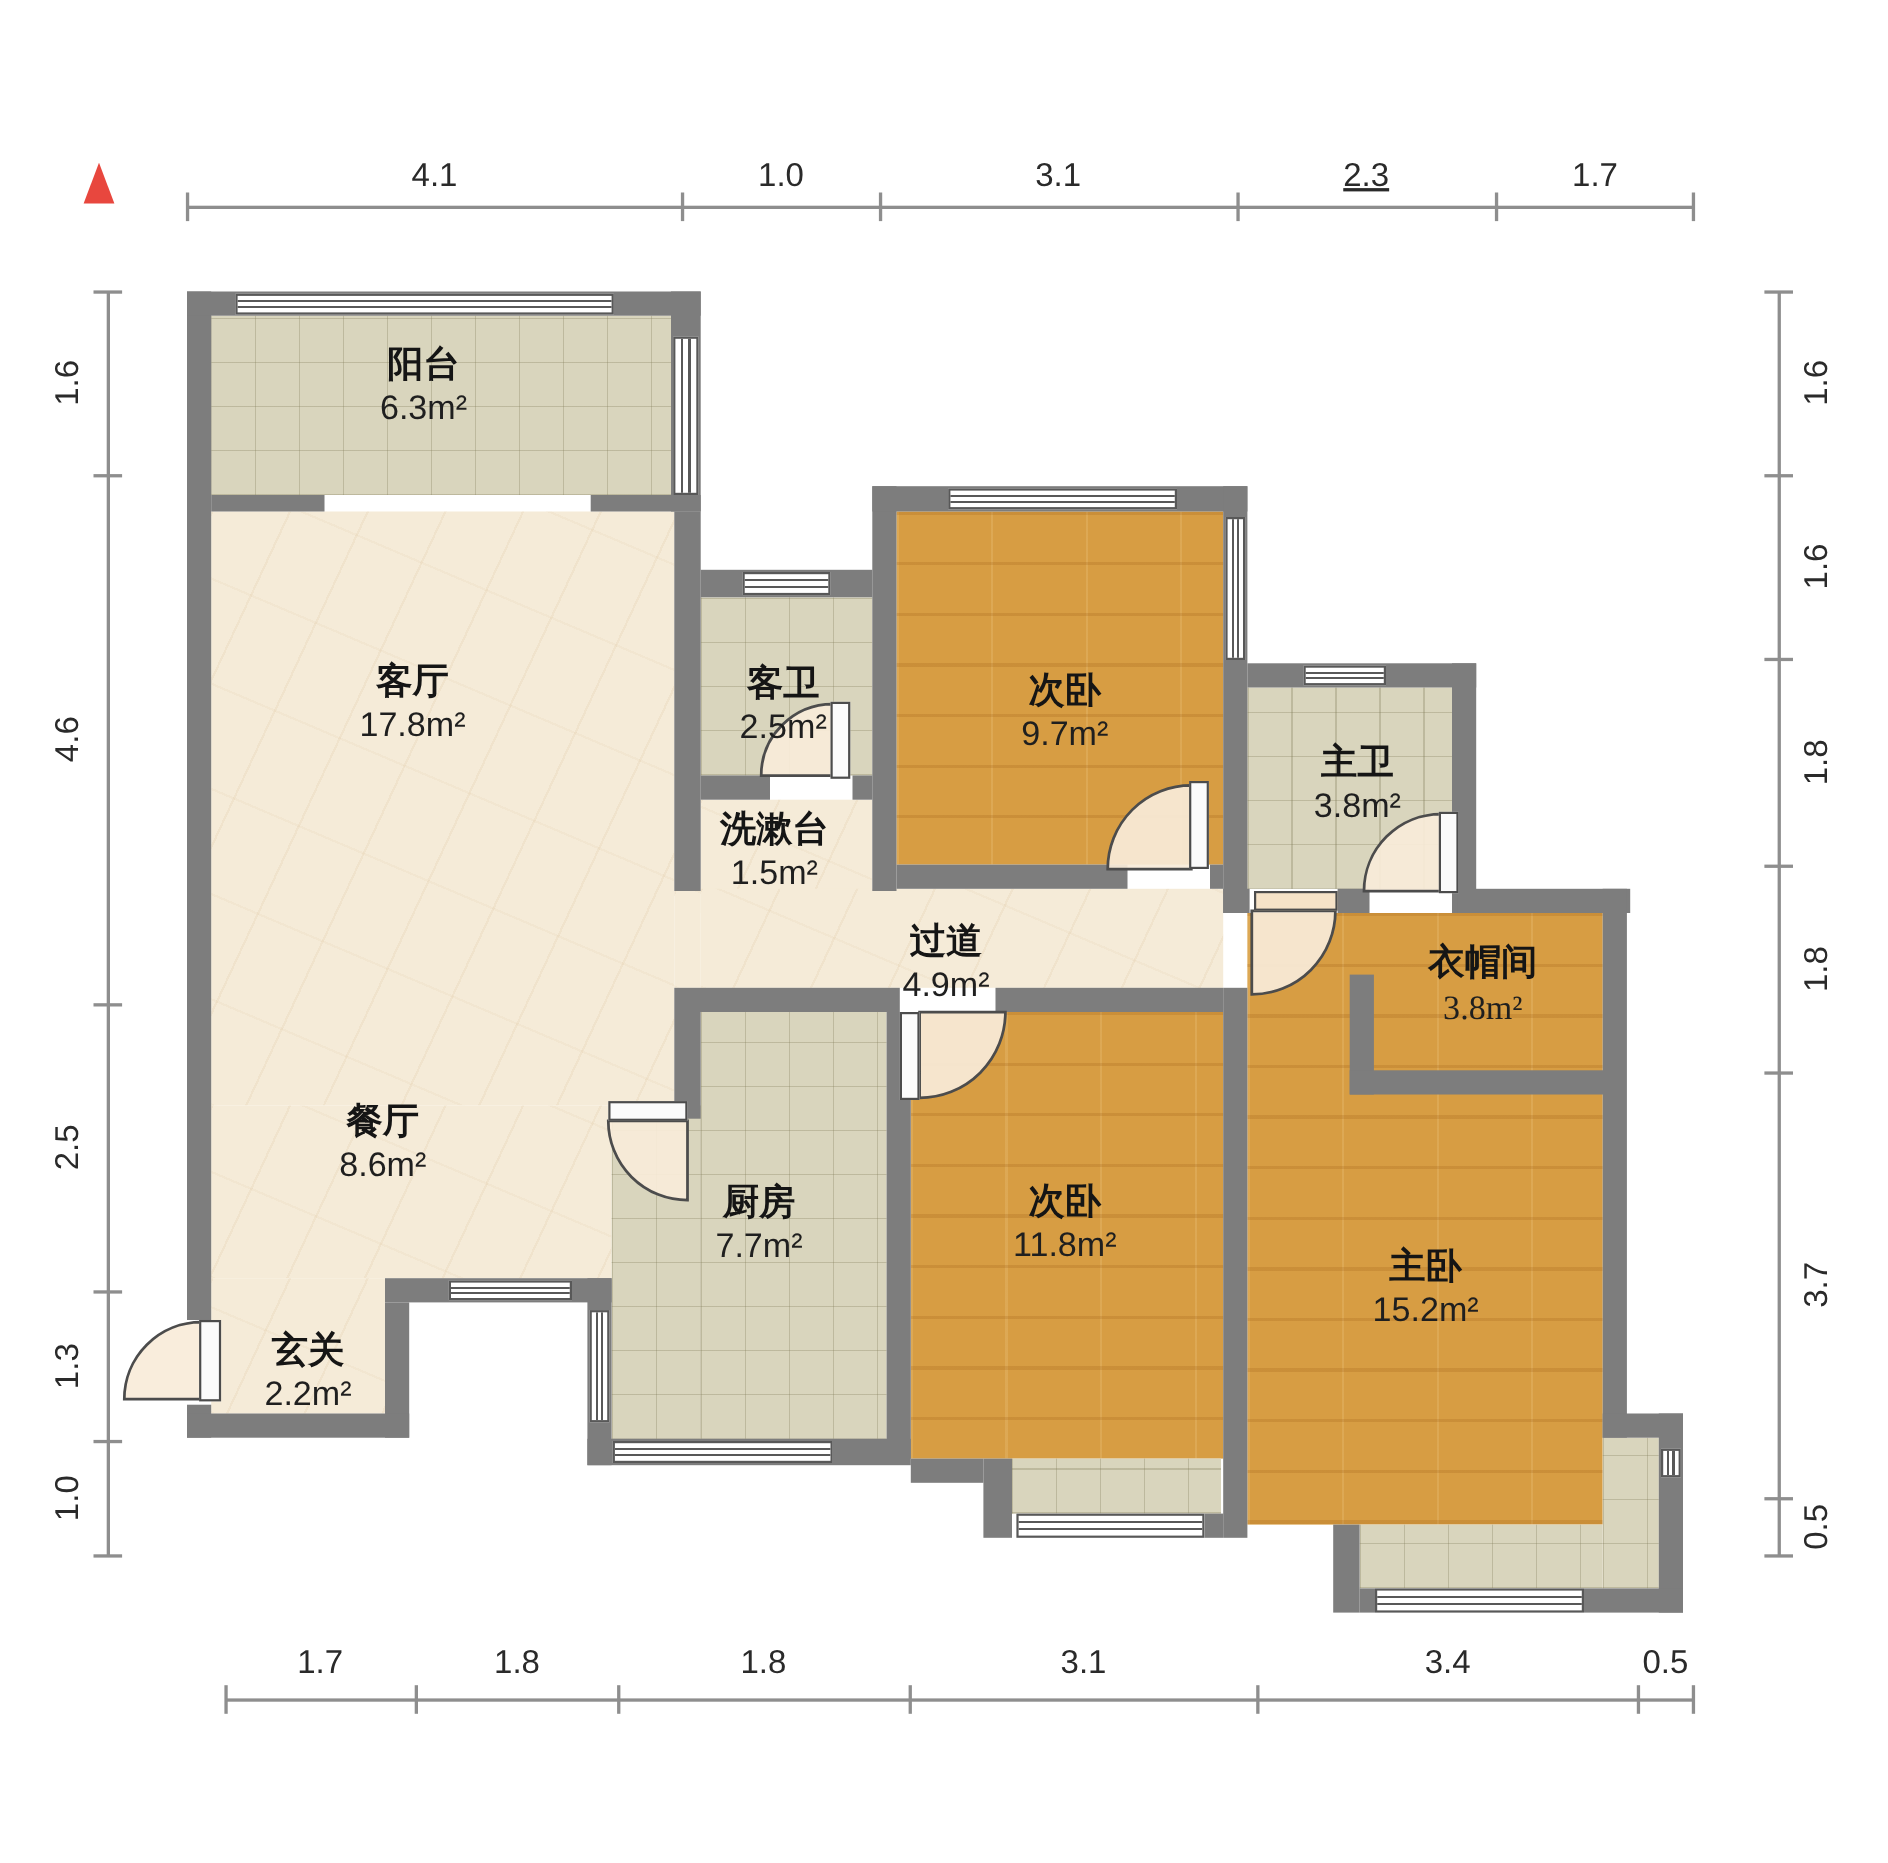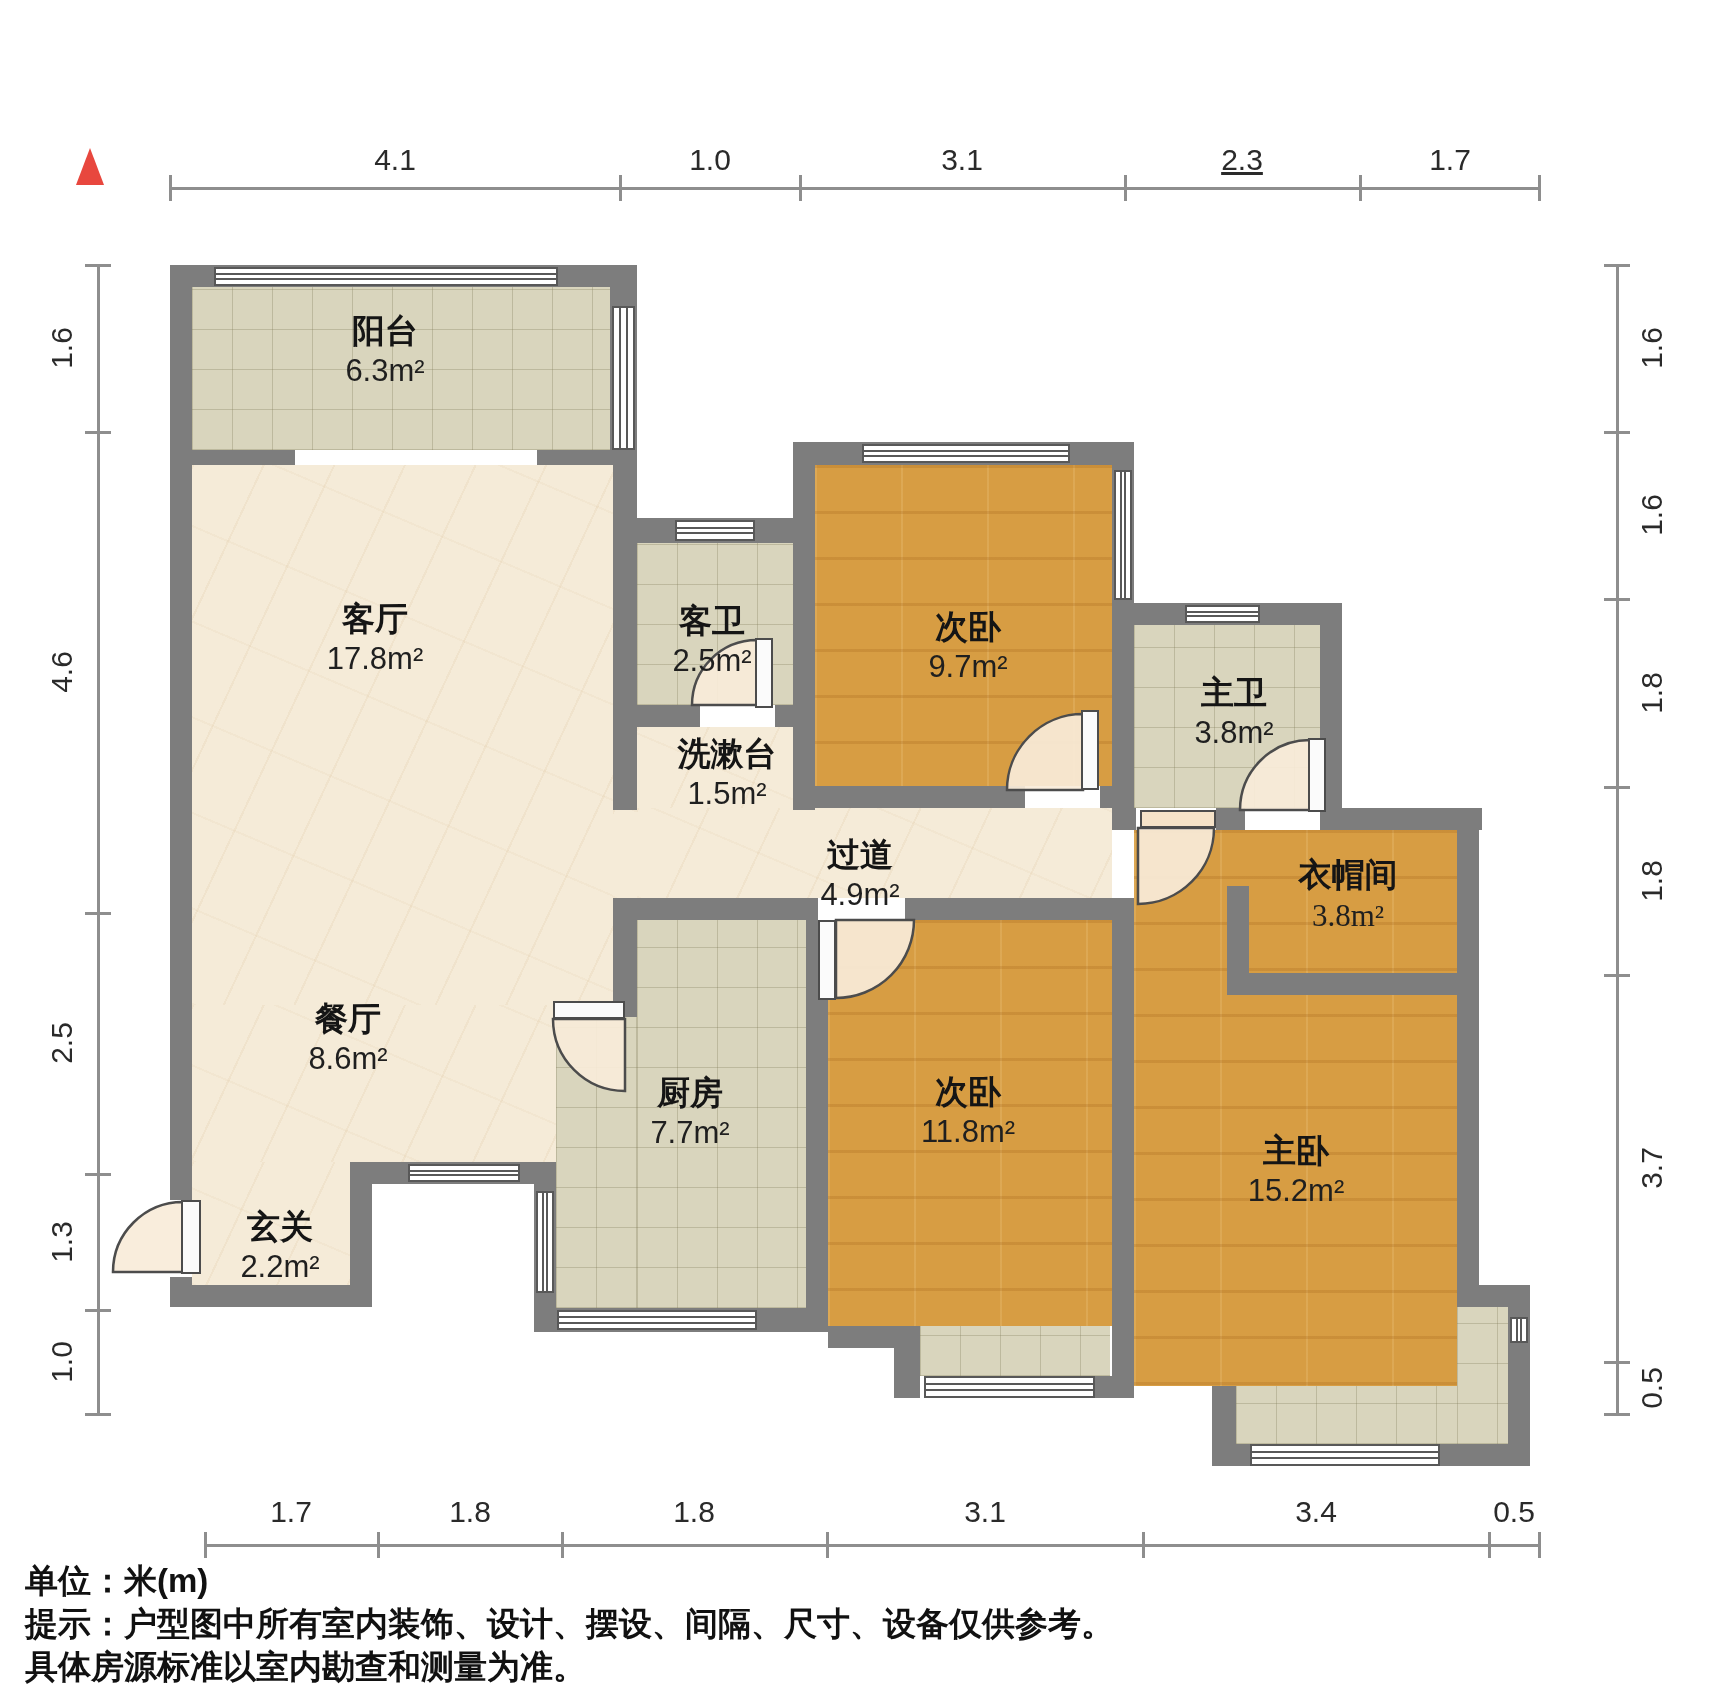--- a/index.html
+++ b/index.html
@@ -200,7 +200,7 @@
     <div class="rn">客卫</div>
     <div class="ra">2.5m²</div>
   </div>
-  <div class="room-label" style="left:727px;top:733px;">
+  <div class="room-label" style="left:704px;top:733px;">
     <div class="rn">洗漱台</div>
     <div class="ra">1.5m²</div>
   </div>

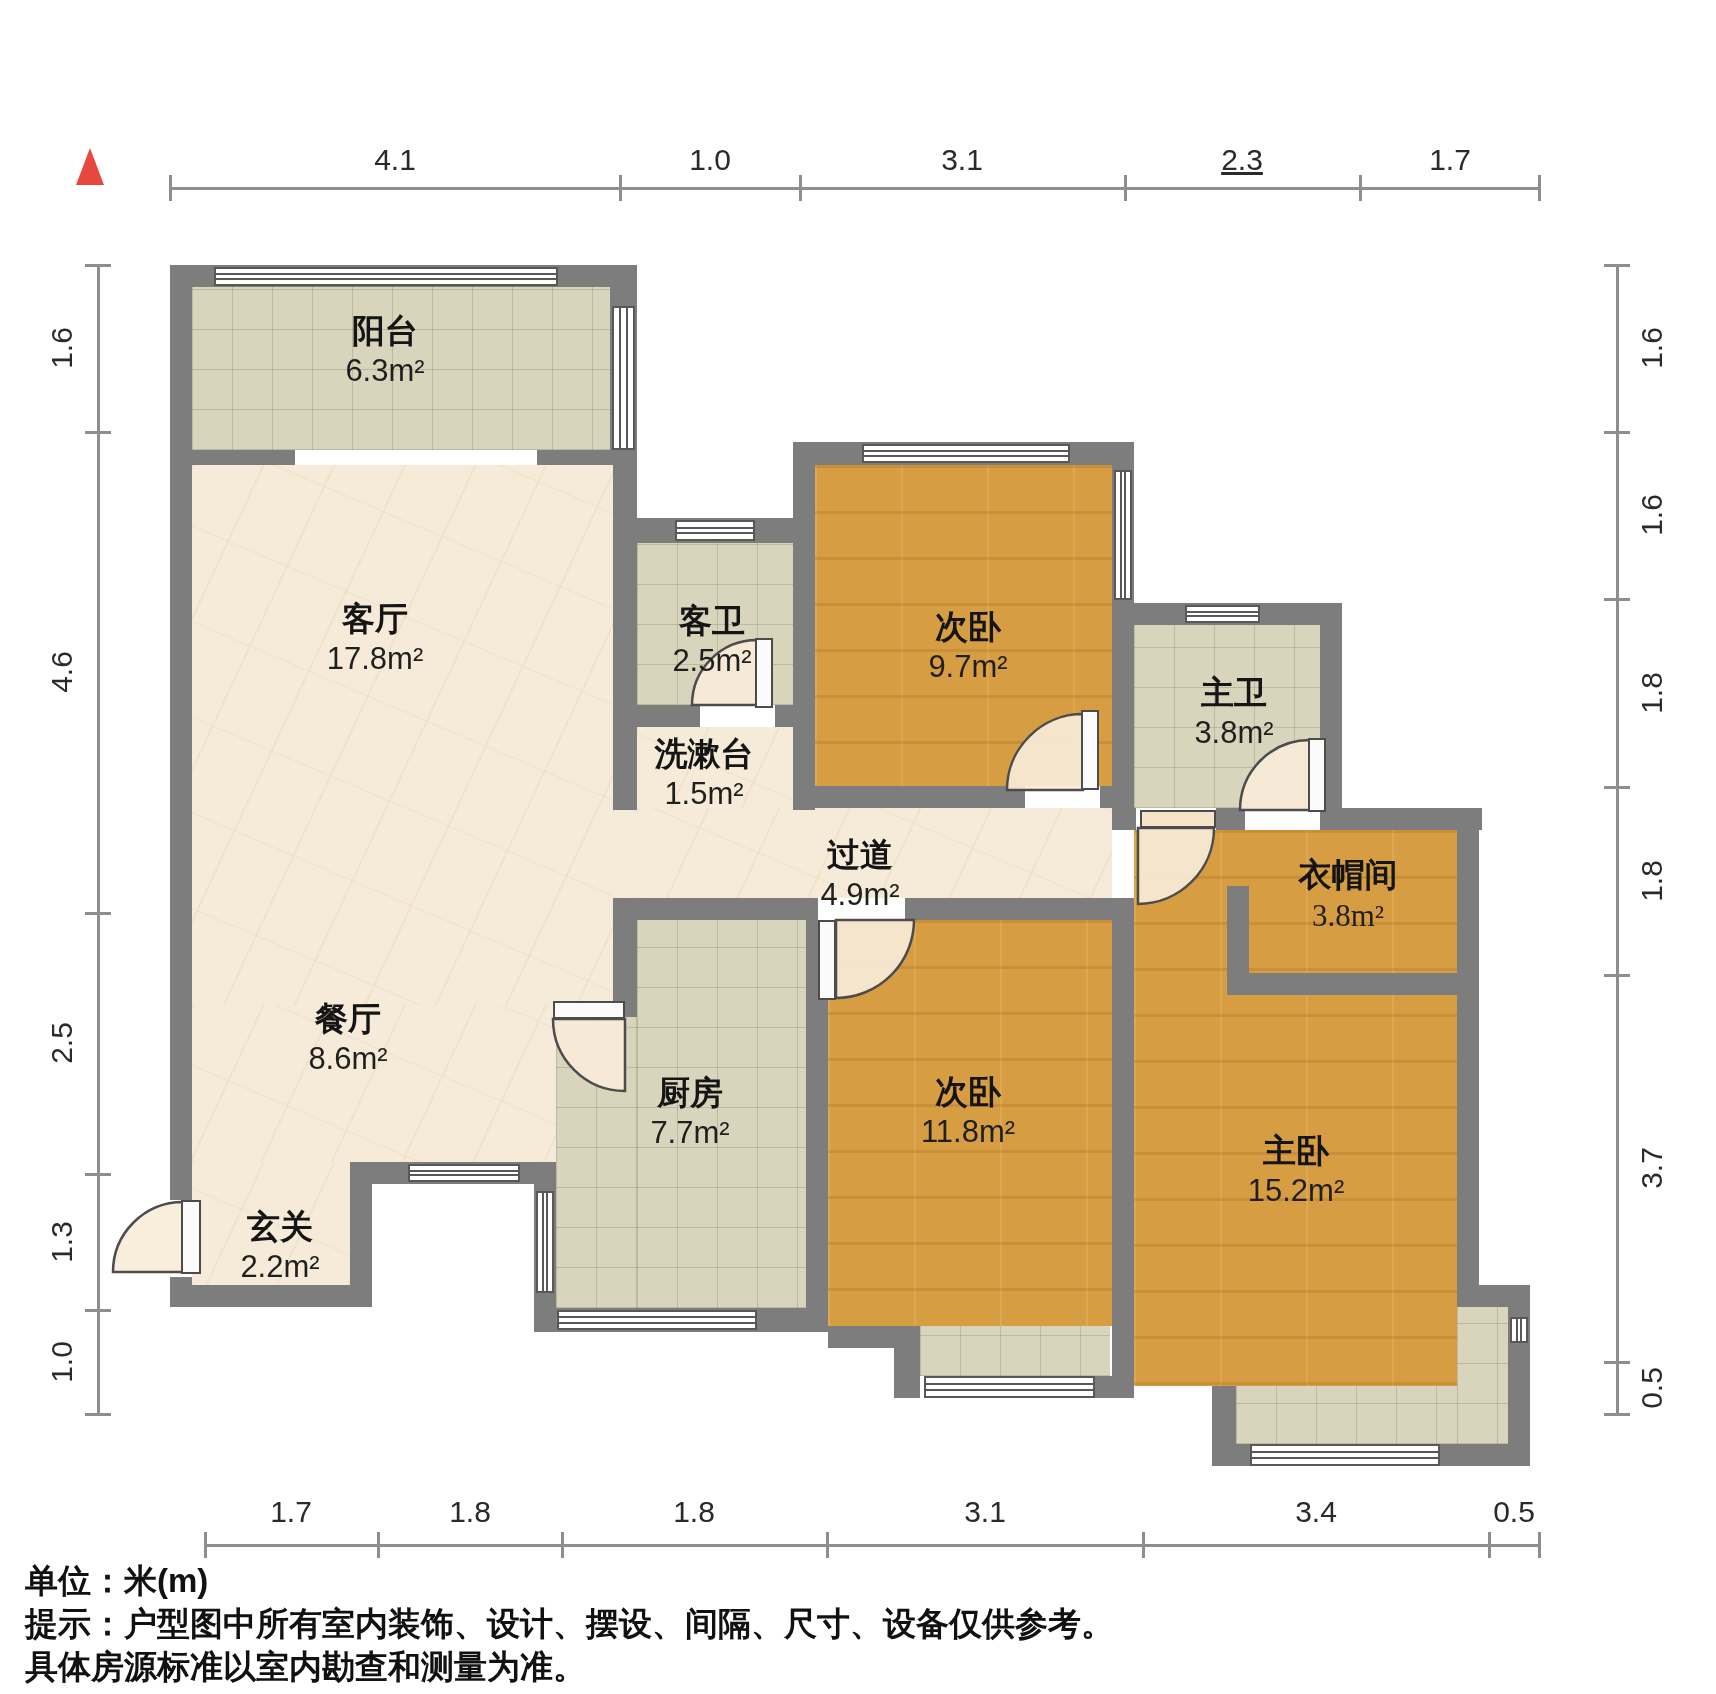--- a/index.html
+++ b/index.html
@@ -297,11 +297,6 @@
   <div class="dim-num rot" style="left:1652px;top:1168px;">3.7</div>
   <div class="dim-num rot" style="left:1652px;top:1388px;">0.5</div>
 
-  <div class="footer">
-    <div>单位：米(m)</div>
-    <div>提示：户型图中所有室内装饰、设计、摆设、间隔、尺寸、设备仅供参考。</div>
-    <div>具体房源标准以室内勘查和测量为准。</div>
-  </div>
 
 </div>
 

